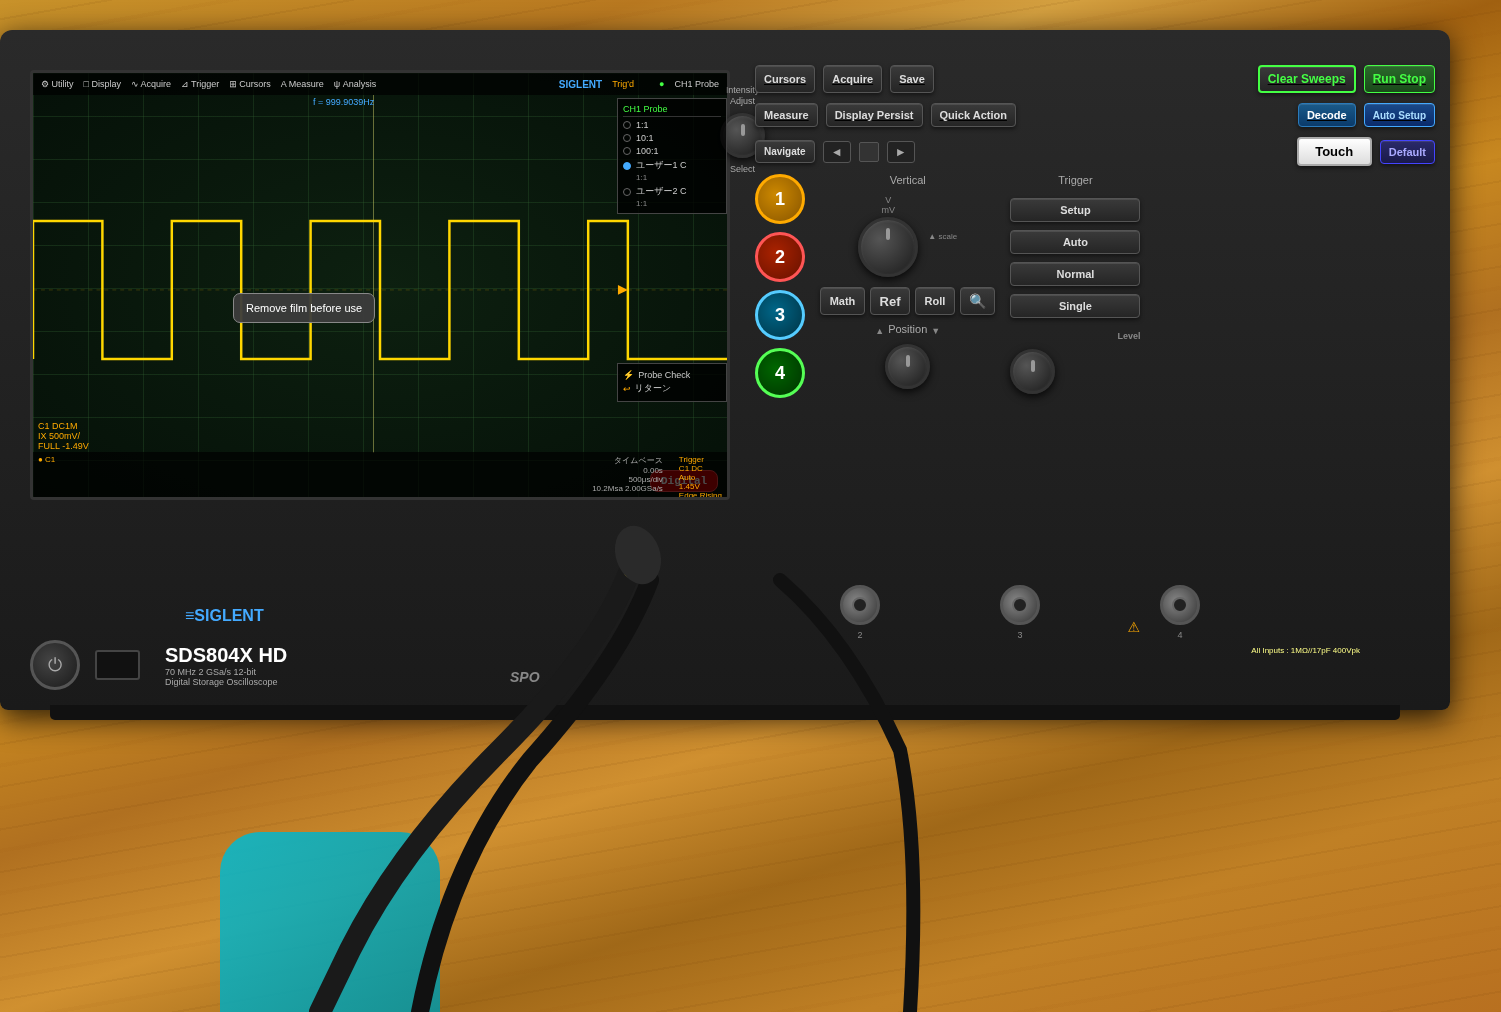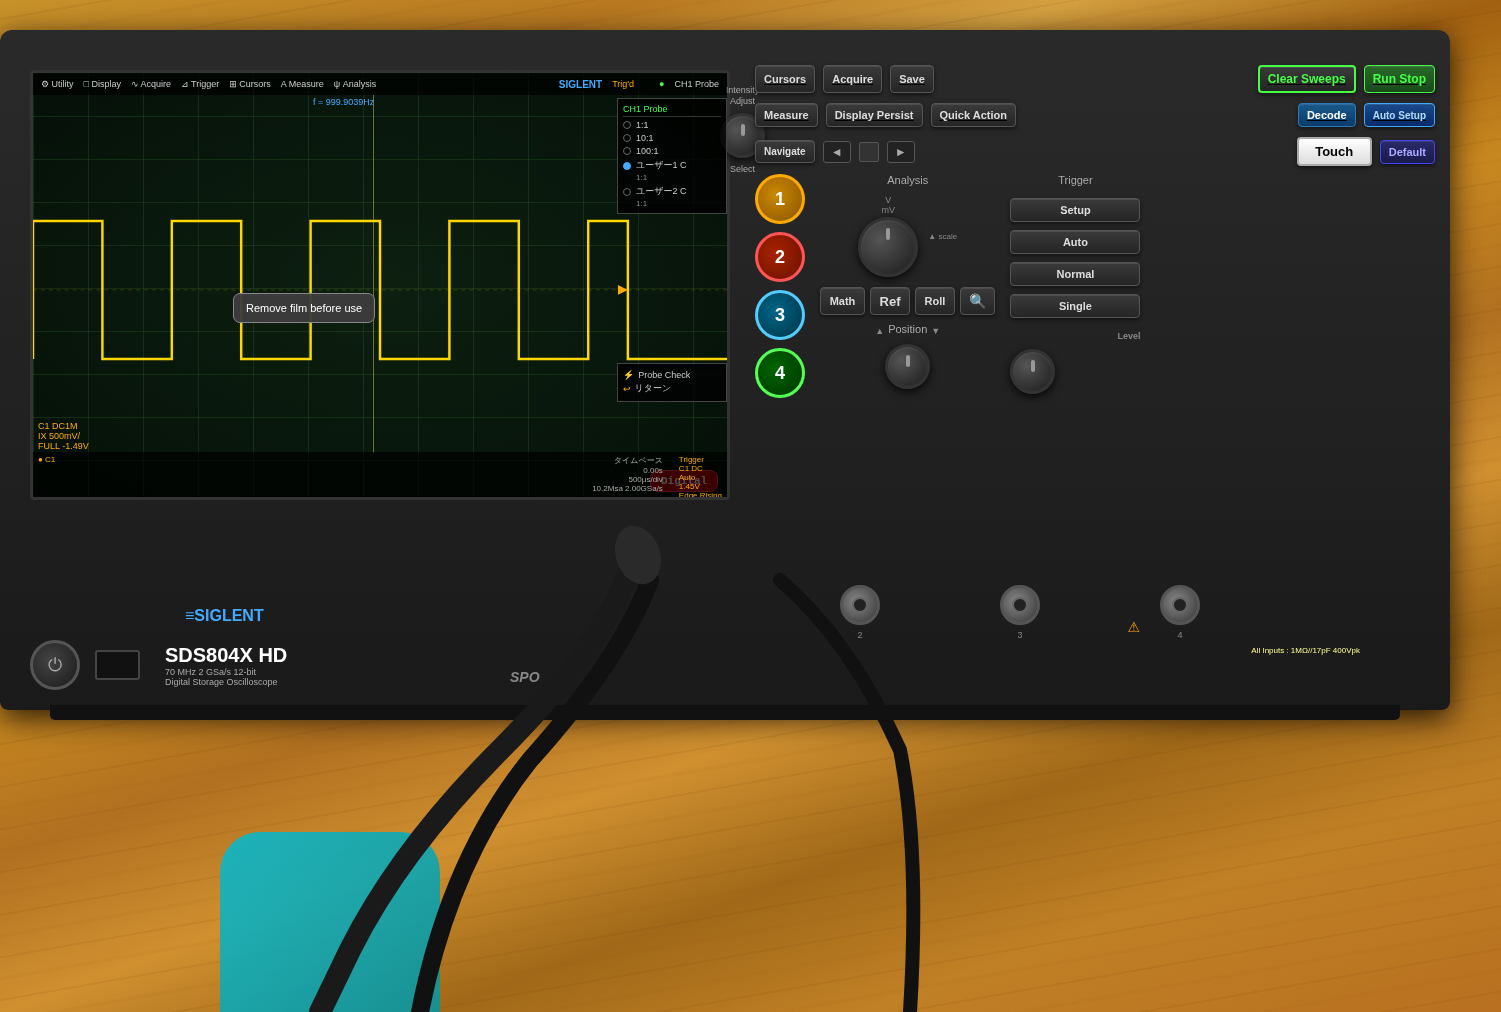--- a/index.html
+++ b/index.html
@@ -666,7 +666,7 @@
       </div>
 
       <div style="display:flex;flex-direction:column;align-items:center;gap:5px;">
-        <div class="section-label">Analysis</div>
+        <div class="section-label">Vertical</div>
         <div style="display:flex;gap:10px;align-items:center;">
           <div class="knob-section">
             <div class="knob-label-top">V<br>mV</div>

